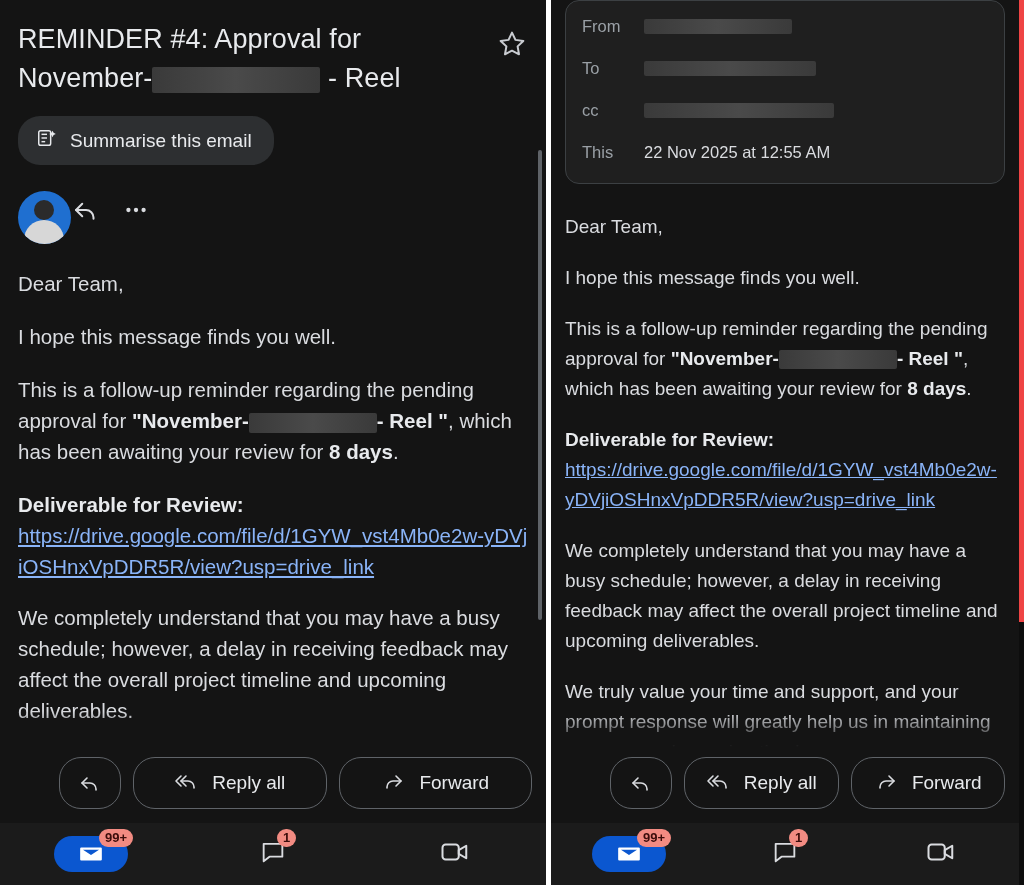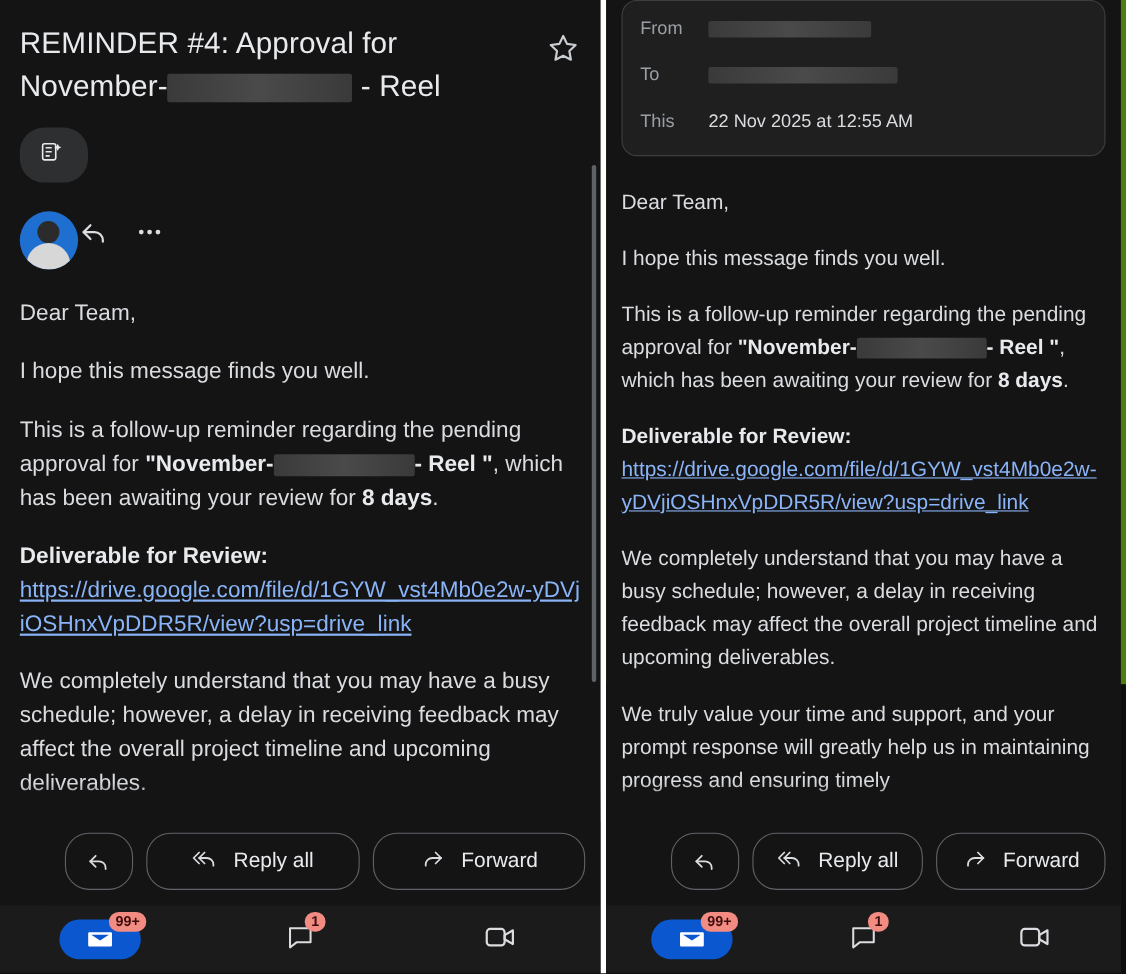--- a/index.html
+++ b/index.html
@@ -12,7 +12,7 @@
   .screens {
     display: flex;
     width: 1024px; height: 622px;
-    background: #4d7c0f;
+    background: #ef4444;
   }
   .panel {
     position: relative;

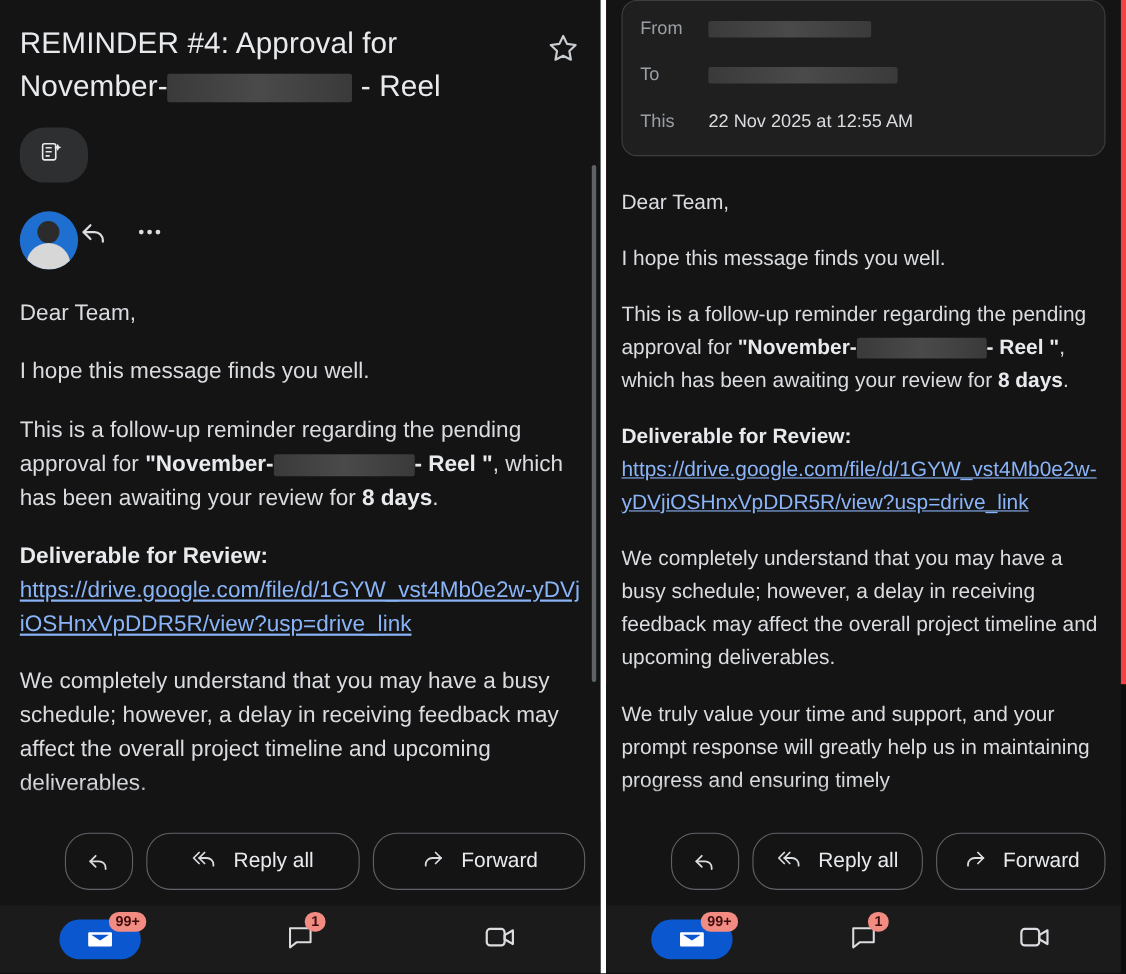--- a/index.html
+++ b/index.html
@@ -357,6 +357,10 @@
           <span class="redact" style="width:172px;height:15px;">&nbsp;</span>
         </div>
         <div class="det-row">
+          <span class="det-key">cc</span>
+          <span class="redact" style="width:190px;height:15px;">&nbsp;</span>
+        </div>
+        <div class="det-row">
           <span class="det-key">This</span>
           <span class="det-val">22 Nov 2025 at 12:55 AM</span>
         </div>

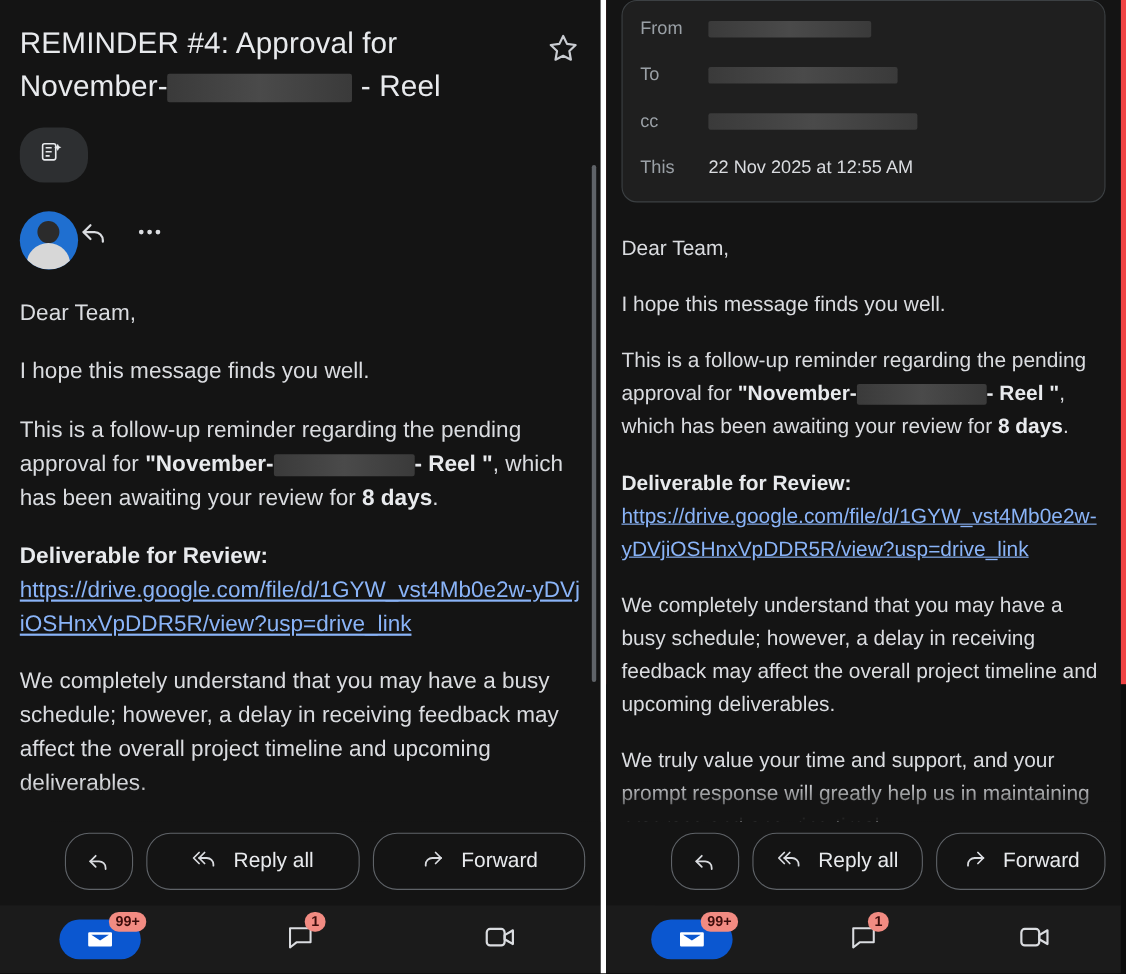--- a/index.html
+++ b/index.html
@@ -246,6 +246,7 @@
             <path d="M18 4l1.2 2.4L21.6 7.6 19.2 8.8 18 11.2 16.8 8.8 14.4 7.6 16.8 6.4z" fill="#e8eaed" stroke="none"></path>
           </svg>
         </span>
+        <span>Summarise this email</span>
       </button>
 
       <div class="sender-row">

